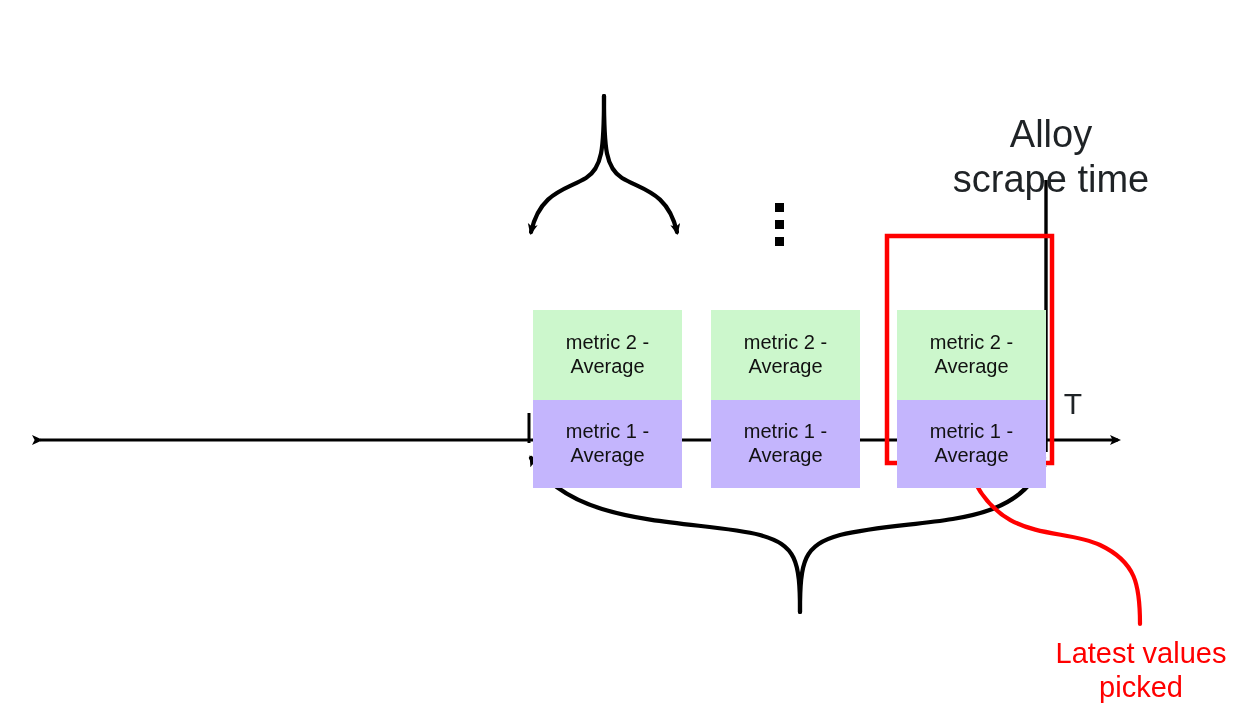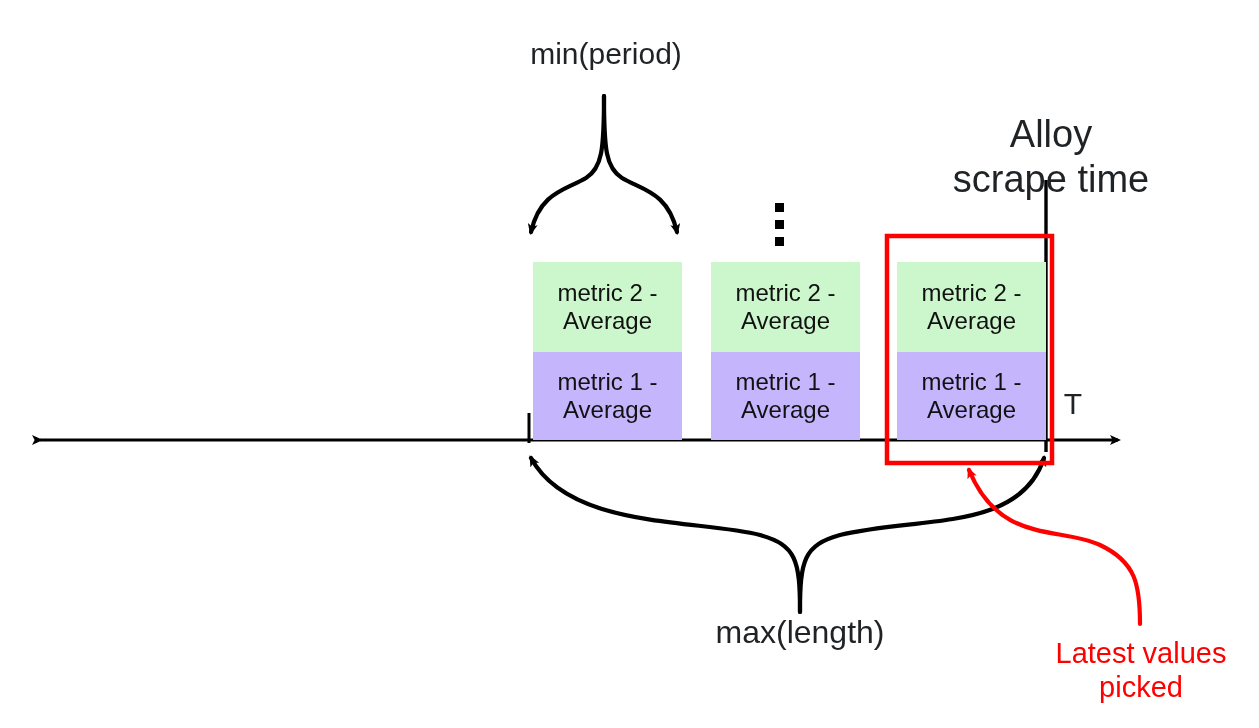--- a/index.html
+++ b/index.html
@@ -94,7 +94,6 @@
 Average</div>
   </div>
 
-  <div class="lbl lbl-min">min(period)</div>
 
   <div class="lbl lbl-alloy">Alloy
 scrape time</div>

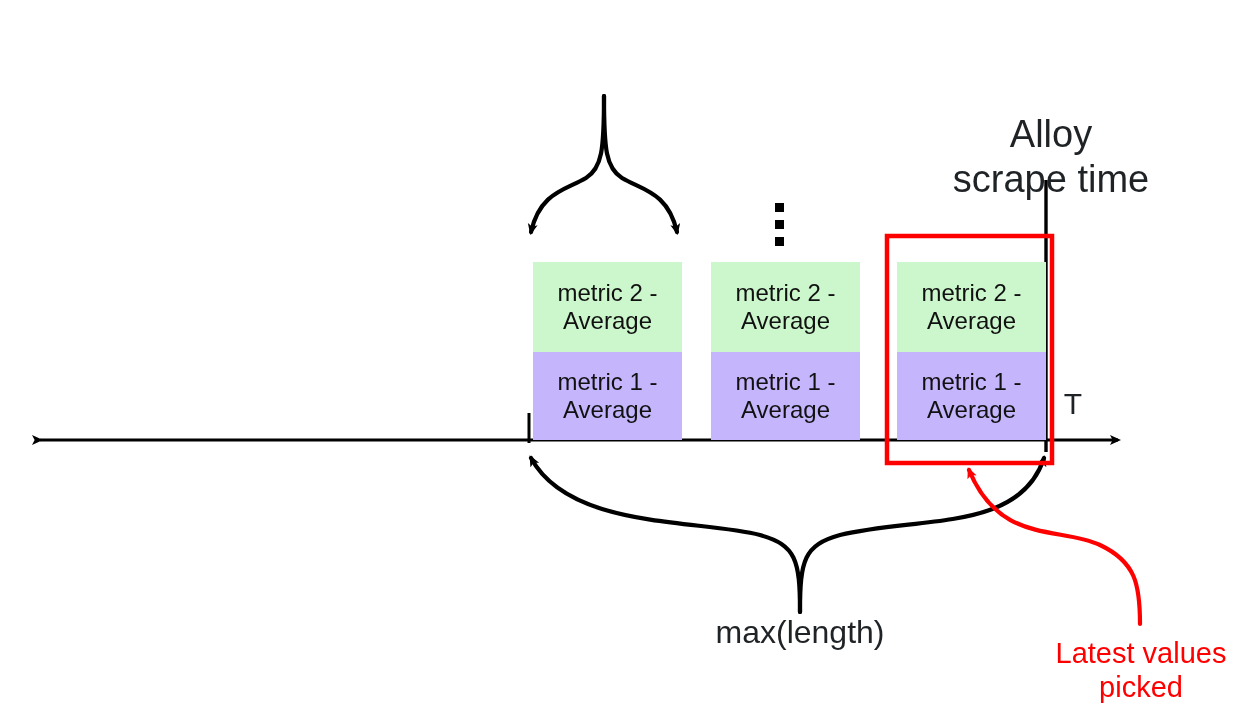--- a/index.html
+++ b/index.html
@@ -11,7 +11,7 @@
   .metric-box{position:absolute;box-sizing:border-box;}
   .cell{position:absolute;left:0;width:100%;display:flex;align-items:center;
         justify-content:center;text-align:center;line-height:1.18;
-        font-size:24px;color:#111111;}
+        font-size:20px;color:#111111;margin-top:48px;}
   .cell-top{top:0;height:90px;background:#ccf7cc;}
   .cell-bot{top:90px;height:88px;background:#c4b5fd;}
 

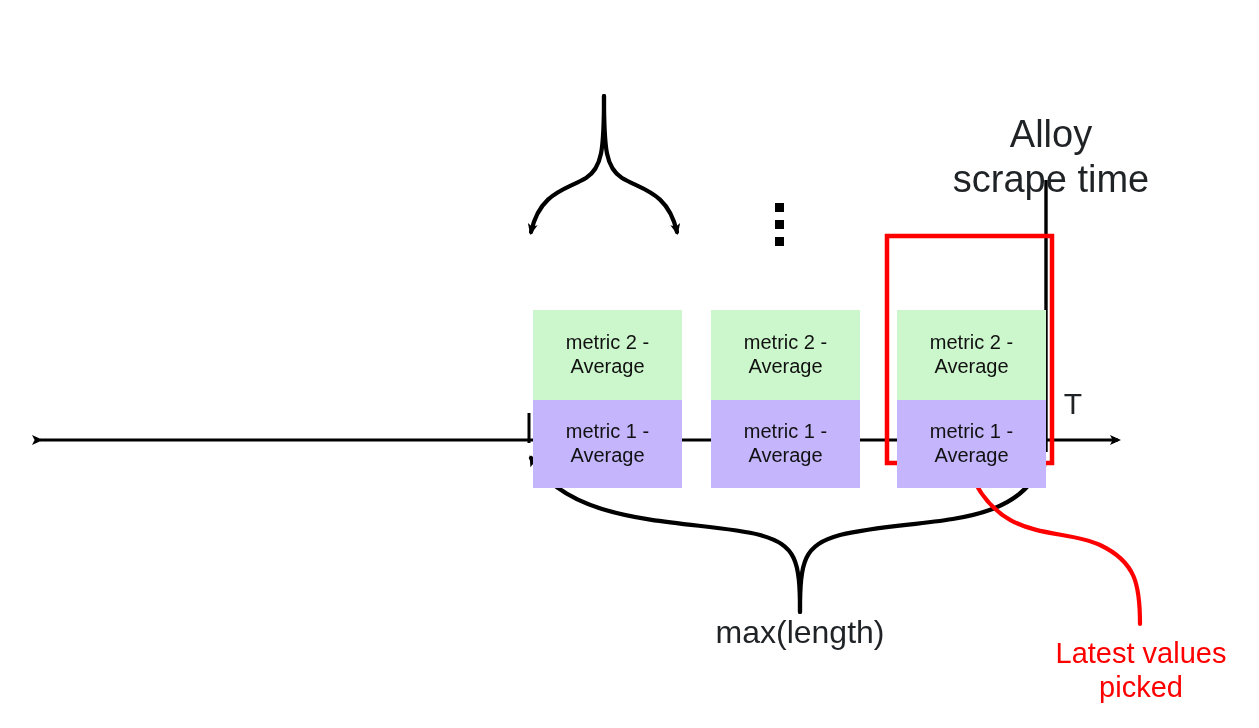--- a/index.html
+++ b/index.html
@@ -98,7 +98,6 @@
   <div class="lbl lbl-alloy">Alloy
 scrape time</div>
 
-  <div class="lbl lbl-max">max(length)</div>
 
   <div class="lbl lbl-t">T</div>
 

